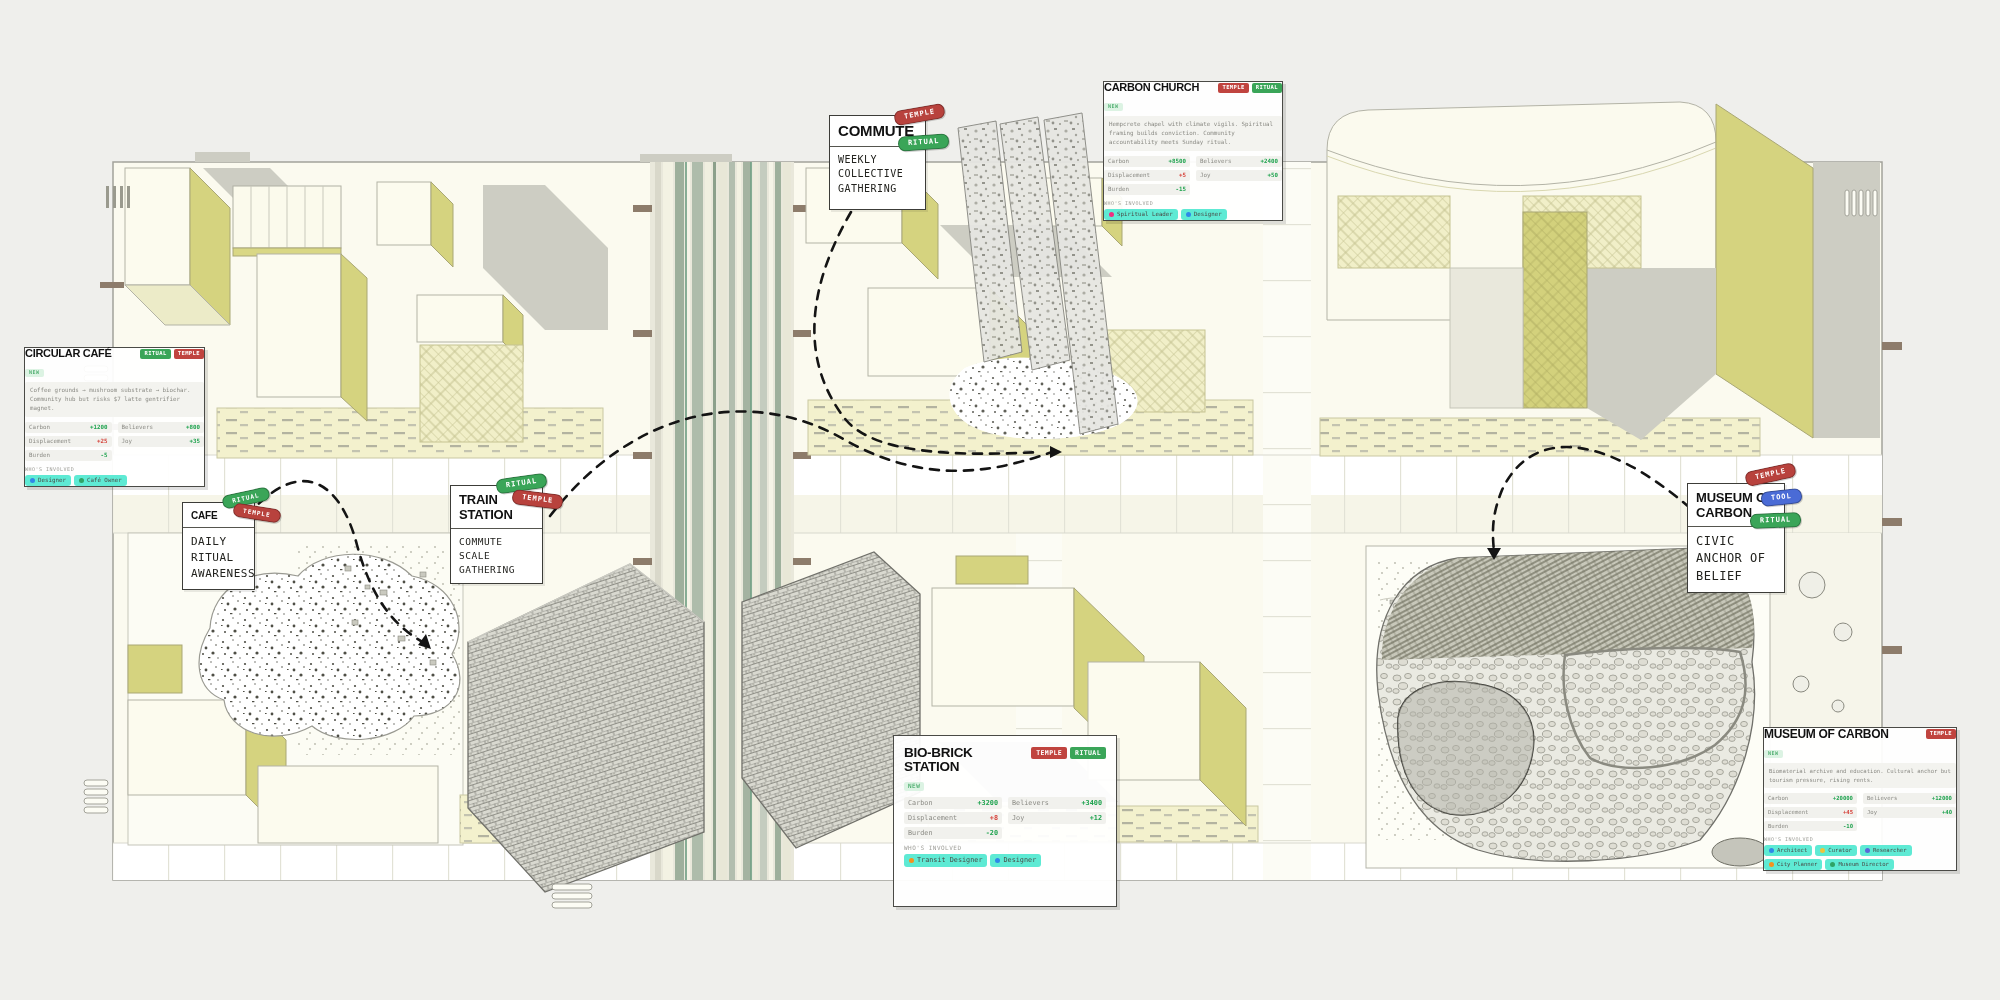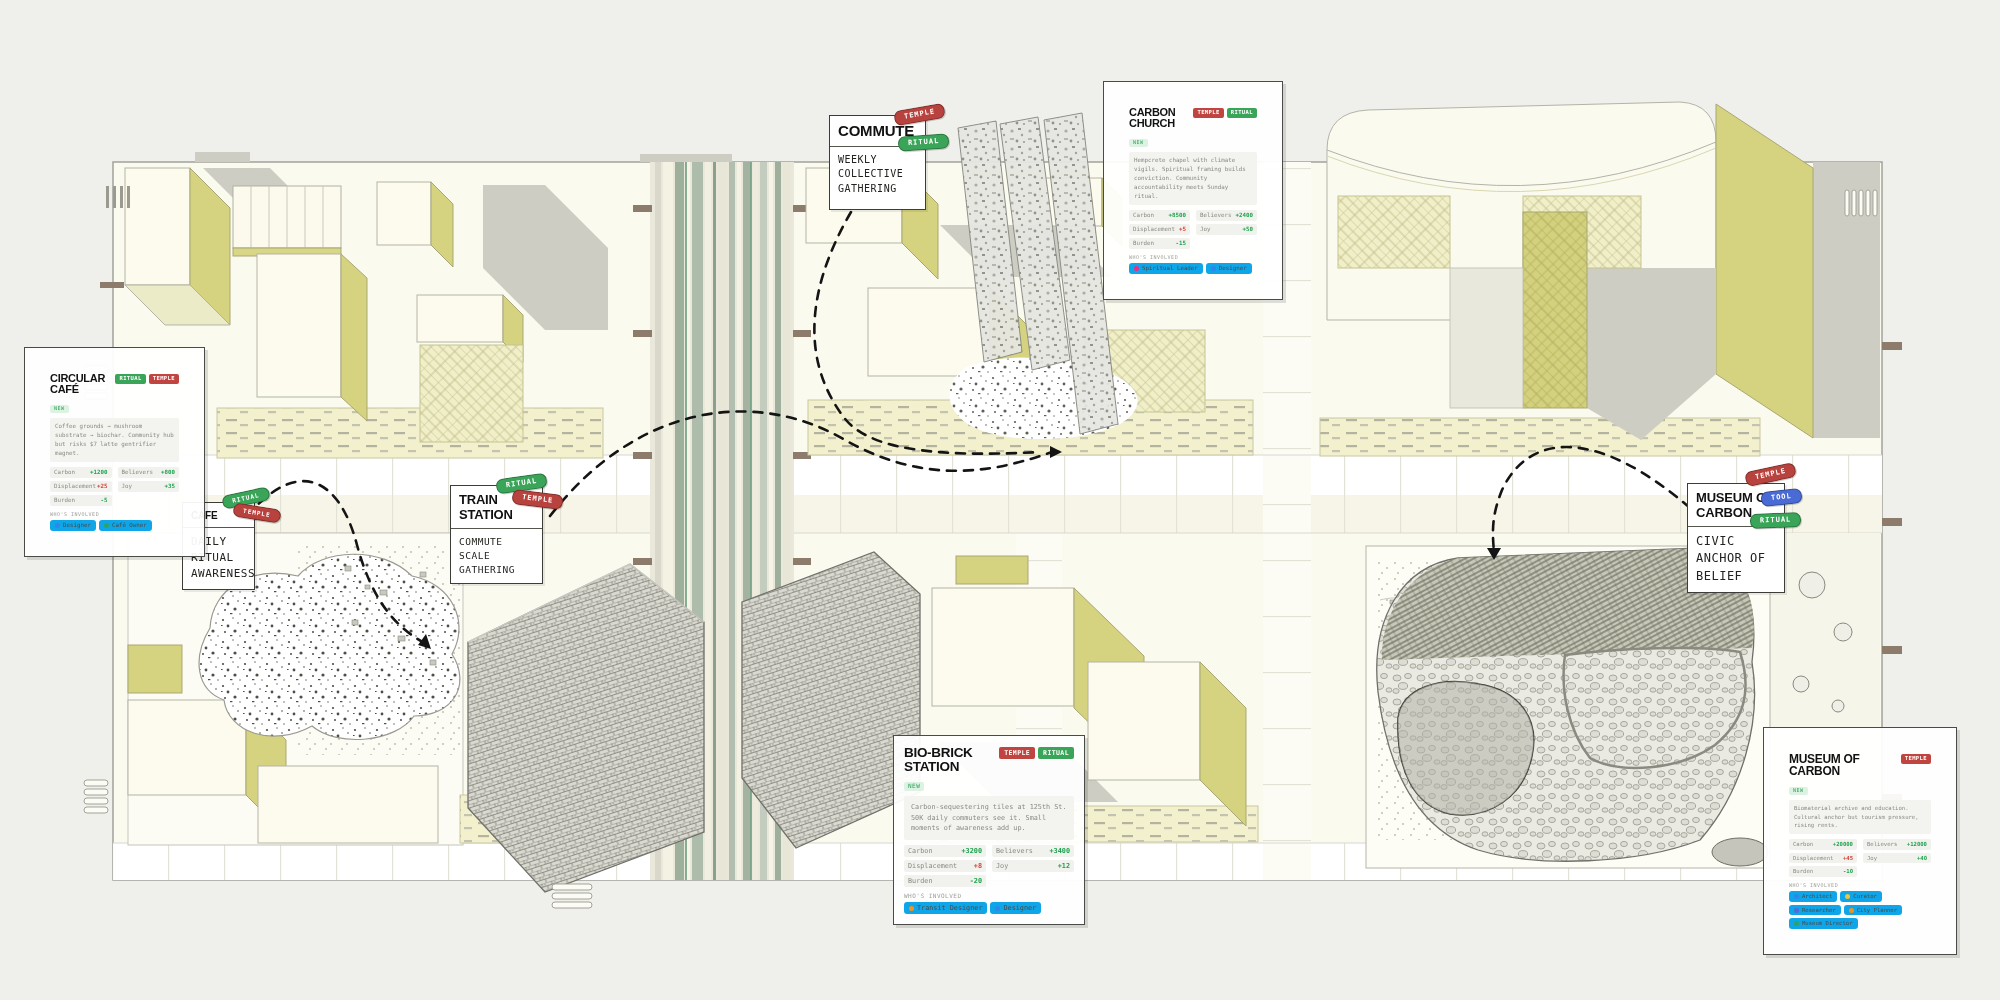--- a/index.html
+++ b/index.html
@@ -9,7 +9,7 @@
 
   
   .detail-card{position:absolute;background:rgba(255,255,255,.94);border:1.5px solid #4a4a46;
-    box-shadow:3px 3px 0 rgba(0,0,0,.12);padding:25px;box-sizing:border-box;z-index:20;}
+    box-shadow:3px 3px 0 rgba(0,0,0,.12);padding:0;box-sizing:border-box;z-index:20;}
   .card-head{display:flex;justify-content:space-between;align-items:flex-start;gap:4px;}
   .card-title{font-family:"Liberation Sans",sans-serif;font-weight:bold;color:#111;
     letter-spacing:-.3px;line-height:1;}

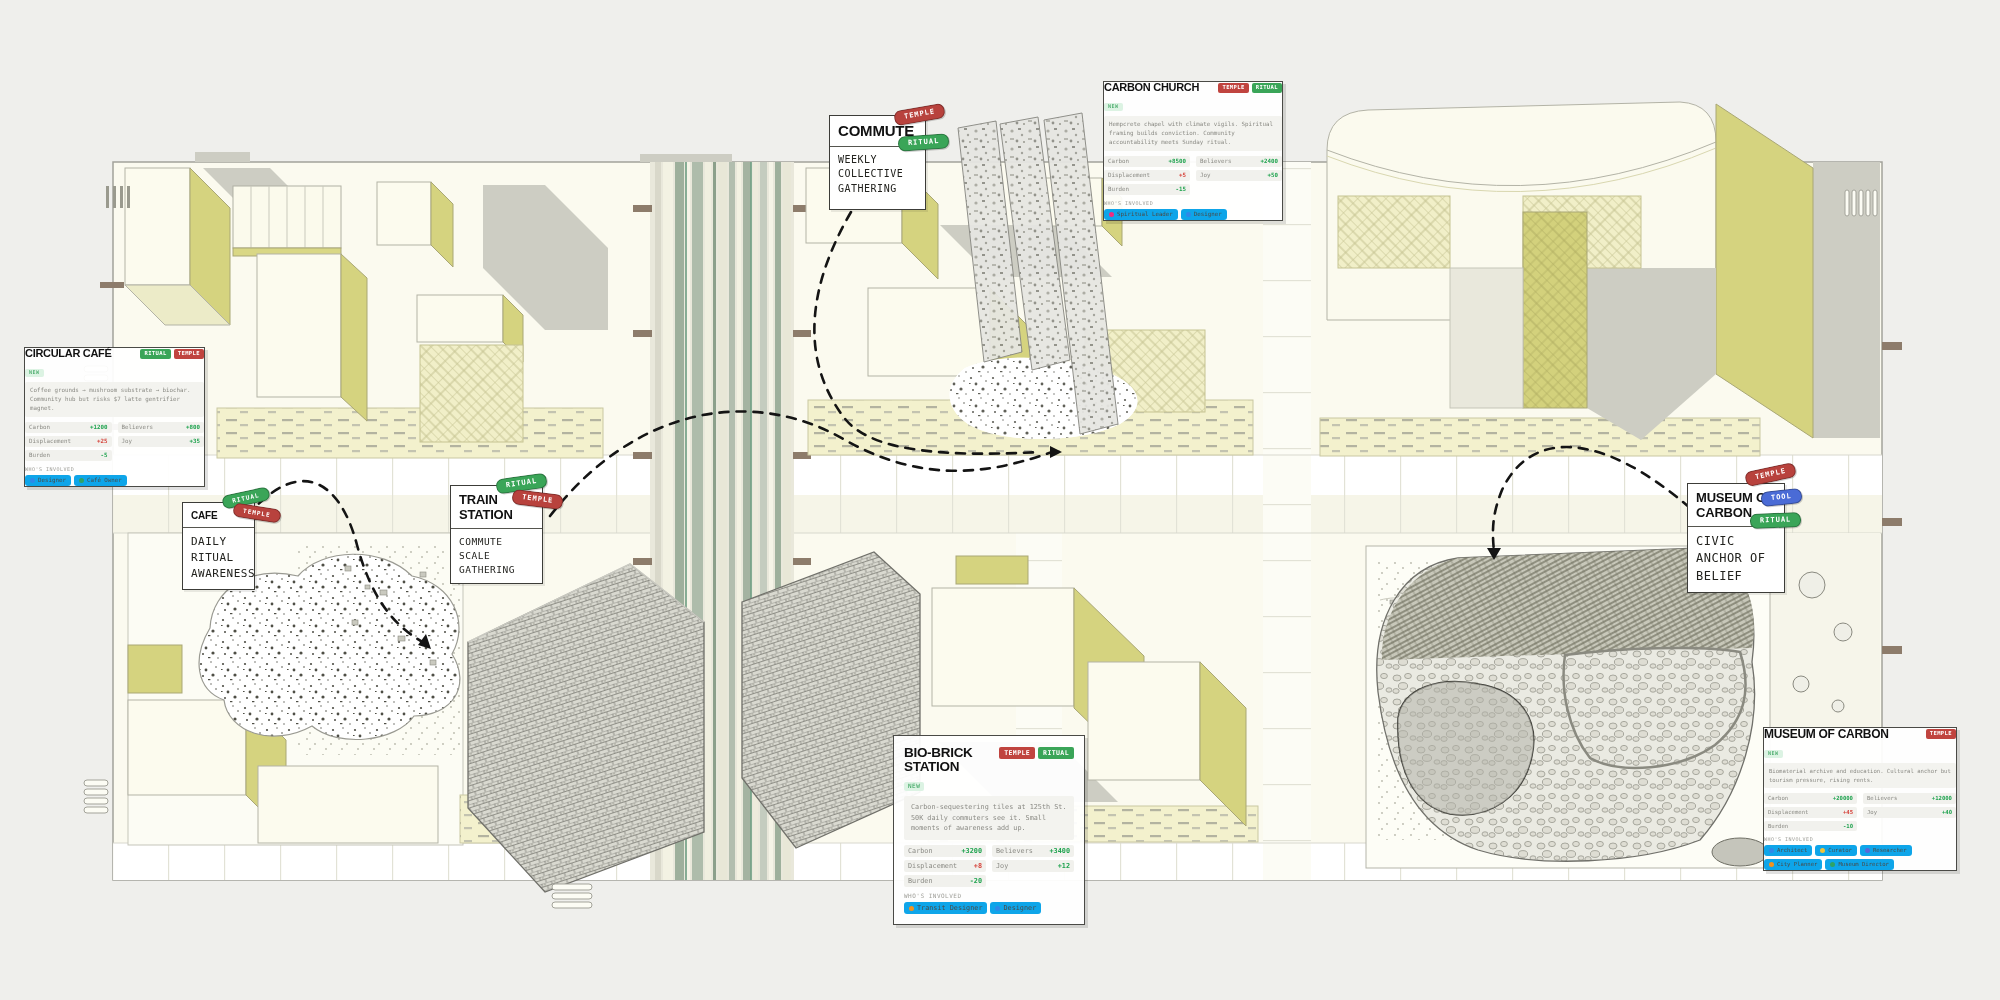--- a/index.html
+++ b/index.html
@@ -44,7 +44,7 @@
   #card-church .new-badge,#card-church .who{font-size:5px}
   #card-church .desc,#card-church .stat,#card-church .chip{font-size:5.8px}
 
-  #card-biobrick{left:893px;top:735px;width:192px;min-height:172px;padding:10px;}
+  #card-biobrick{left:893px;top:735px;width:224px;min-height:172px;padding:10px;}
   #card-biobrick .card-title{font-size:13.5px}
   #card-biobrick .tag{font-size:6.5px;padding:2.5px 5px}
   #card-biobrick .new-badge,#card-biobrick .who{font-size:6px}

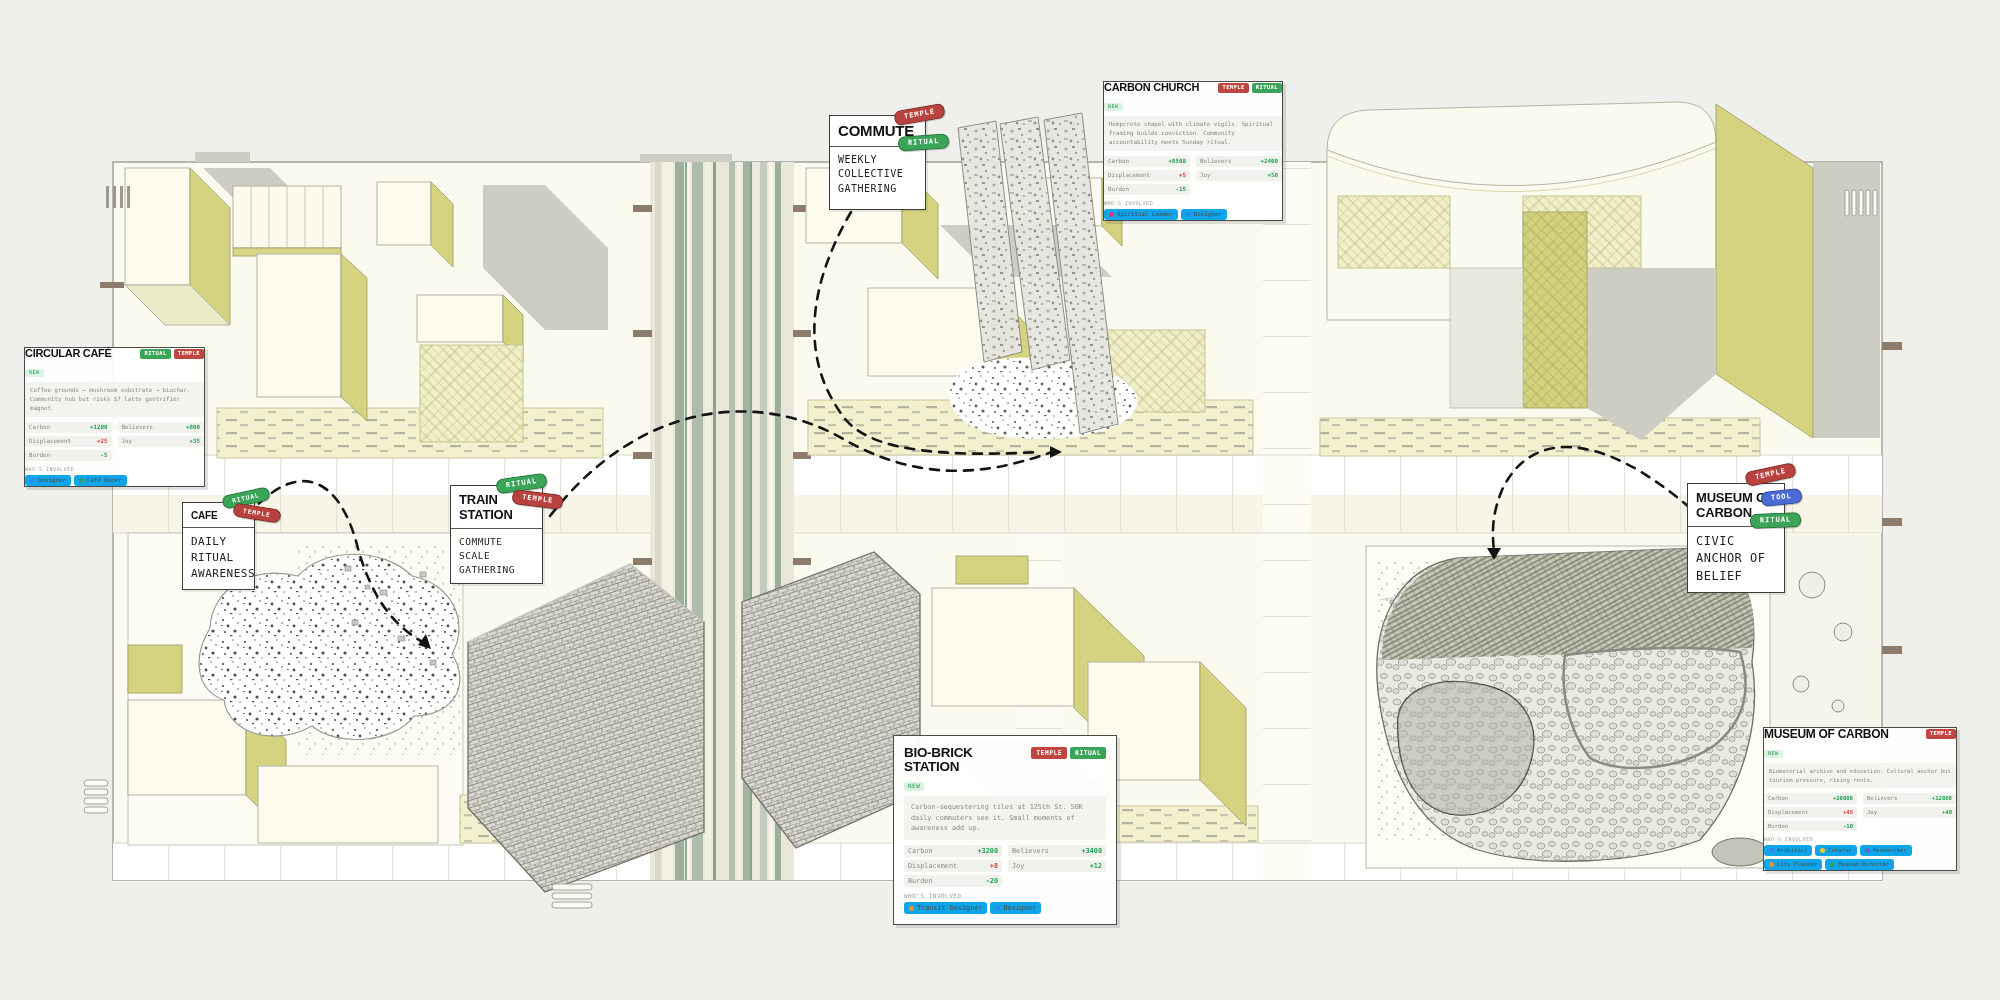--- a/index.html
+++ b/index.html
@@ -546,7 +546,6 @@
       <span class="tag green">RITUAL</span>
     </div>
   </div>
-  <div class="desc">Carbon-sequestering tiles at 125th St. 50K daily commuters see it. Small moments of awareness add up.</div>
   <div class="stats">
     <div class="stat">
           <span>Carbon</span>

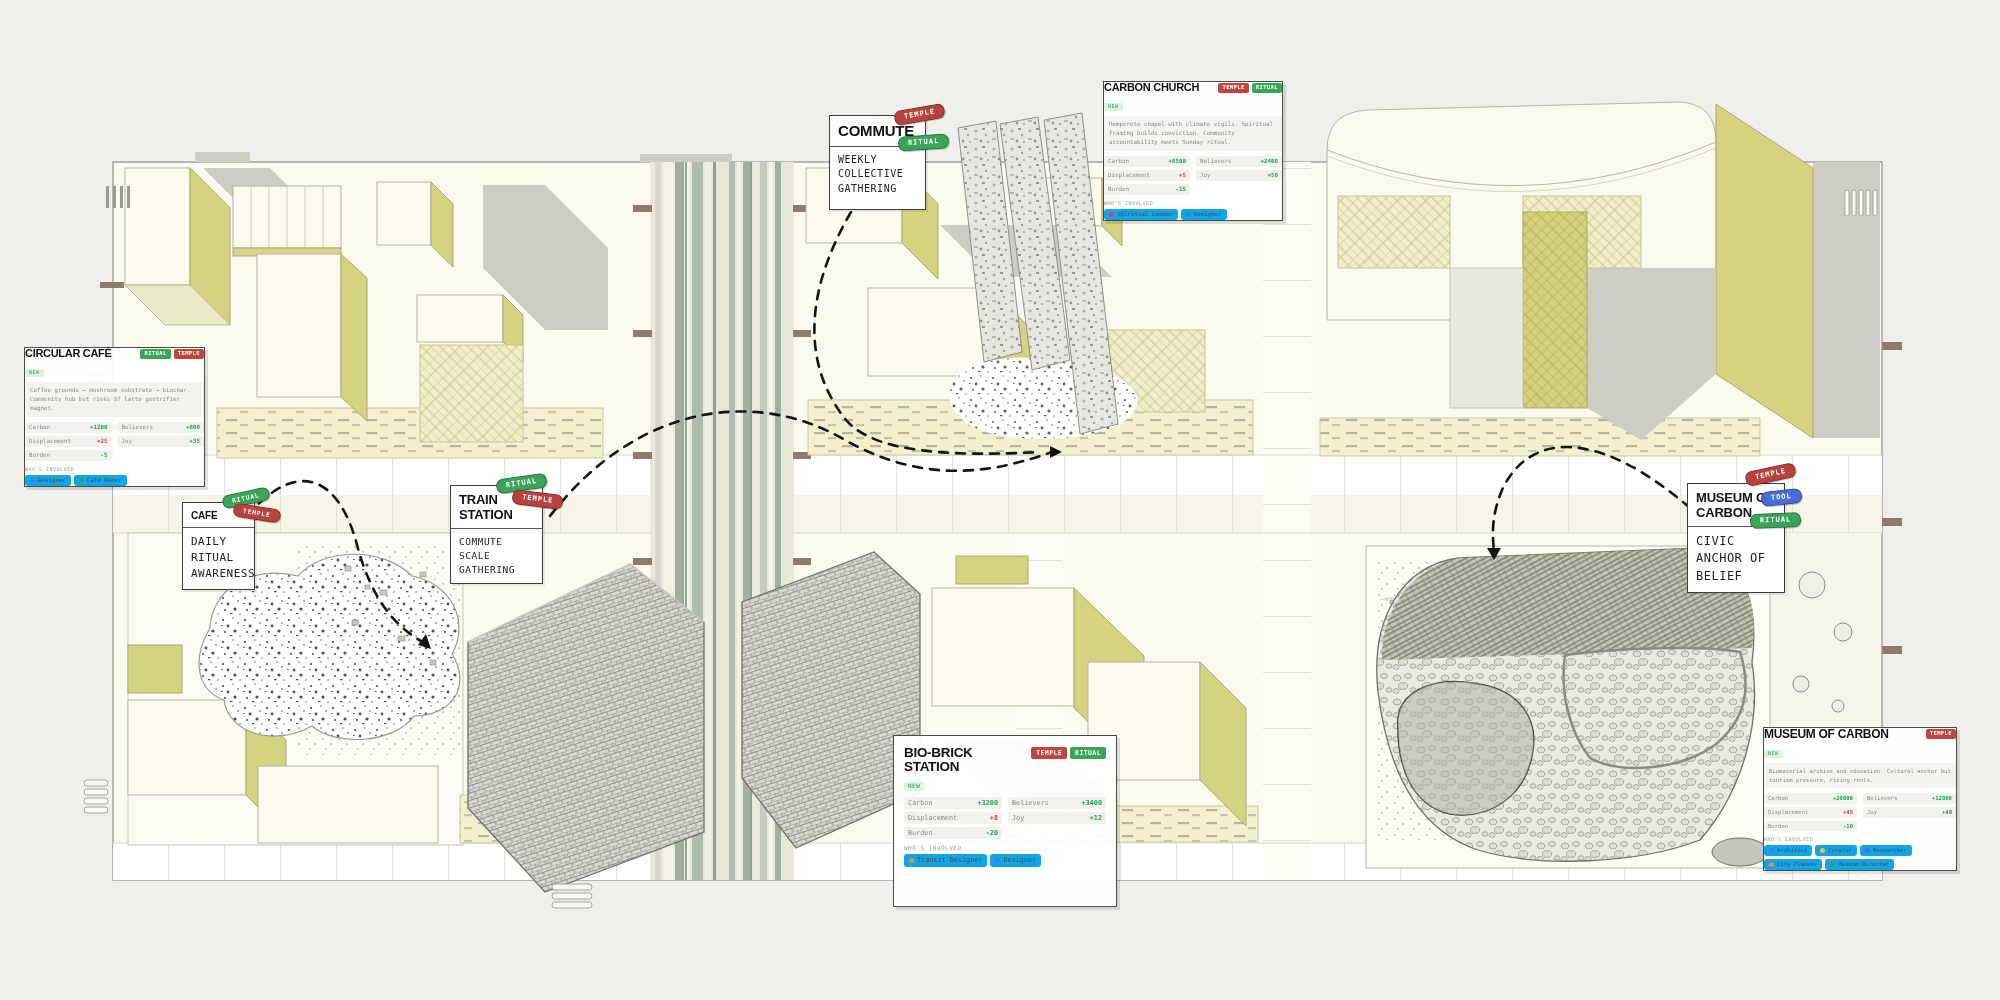--- a/index.html
+++ b/index.html
@@ -26,7 +26,7 @@
   .pos{color:#1fa34f}.neg{color:#d6433b}
   .who{color:#a0a09a;margin-top:5px;letter-spacing:.5px;}
   .chips{display:flex;flex-wrap:wrap;gap:3px;margin-top:3px;}
-  .chip{display:flex;align-items:center;gap:3px;background:#0ea5e9;border-radius:3px;
+  .chip{display:flex;align-items:center;gap:3px;background:#5eead4;border-radius:3px;
     padding:2px 5px;color:#4a4a46;line-height:1.2;}
   .dot{width:5px;height:5px;border-radius:50%;flex-shrink:0;}
   .dot.blue{background:#2f88e8}.dot.green{background:#2fa366}.dot.pink{background:#ef2d81}

